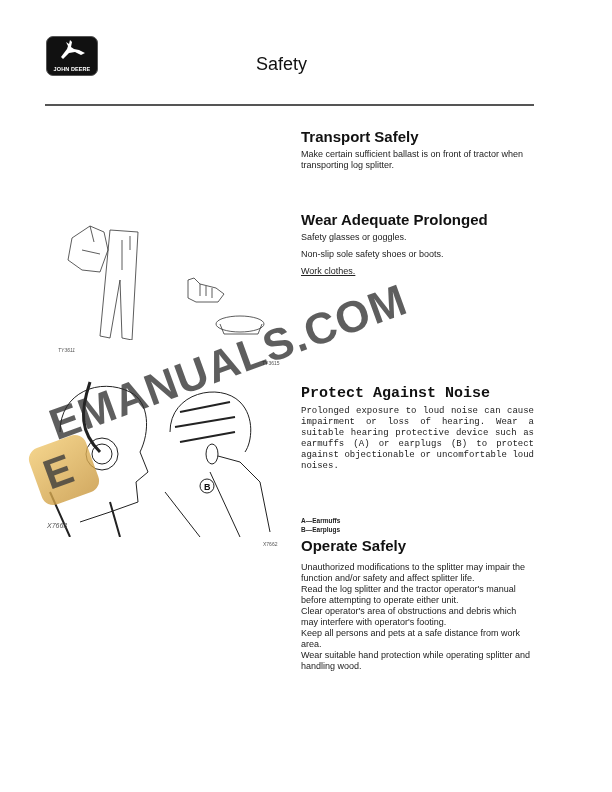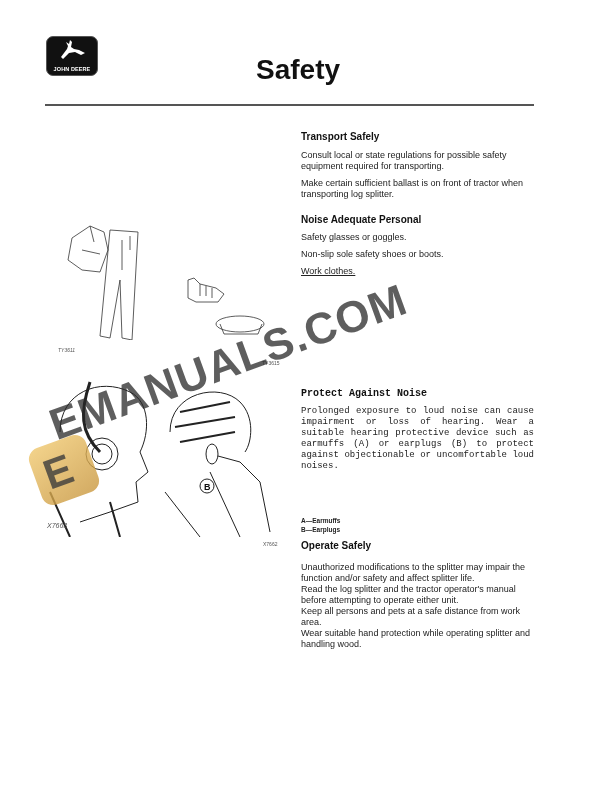--- a/index.html
+++ b/index.html
@@ -11,7 +11,7 @@
   .logo svg { position: absolute; left: 10px; top: 2px; }
   .logo-text { position: absolute; left: 0; right: 0; bottom: 3px; text-align: center;
                font-size: 5.5px; color: #fff; font-weight: bold; letter-spacing: 0.1px; }
-  .page-title { left: 256px; top: 54px; font-size: 28px; font-weight: bold; color: #111; }
+  .page-title { left: 256px; top: 54px; font-size: 18px; font-weight: normal; color: #111; }
   .rule { left: 45px; top: 104px; width: 489px; height: 1.5px; background: #555; }
   .h { font-weight: bold; font-size: 10px; color: #111; line-height: 12px; }
   .p { font-size: 9px; line-height: 11px; color: #222; margin: 0; }

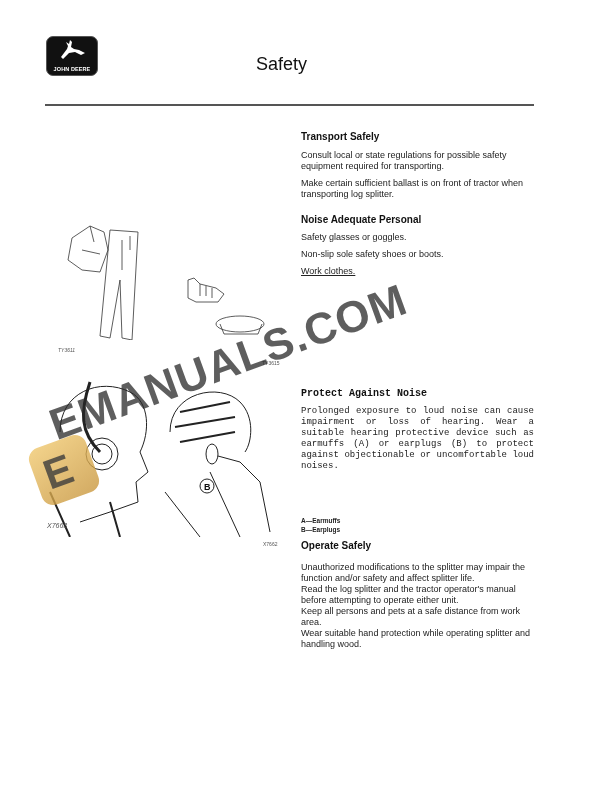--- a/index.html
+++ b/index.html
@@ -13,7 +13,7 @@
                font-size: 5.5px; color: #fff; font-weight: bold; letter-spacing: 0.1px; }
   .page-title { left: 256px; top: 54px; font-size: 18px; font-weight: normal; color: #111; }
   .rule { left: 45px; top: 104px; width: 489px; height: 1.5px; background: #555; }
-  .h { font-weight: bold; font-size: 10px; color: #111; line-height: 12px; }
+  .h { font-weight: bold; font-size: 15px; color: #111; line-height: 12px; }
   .p { font-size: 9px; line-height: 11px; color: #222; margin: 0; }
   .col { left: 301px; width: 233px; }
   .caption { font-size: 5px; color: #555; }

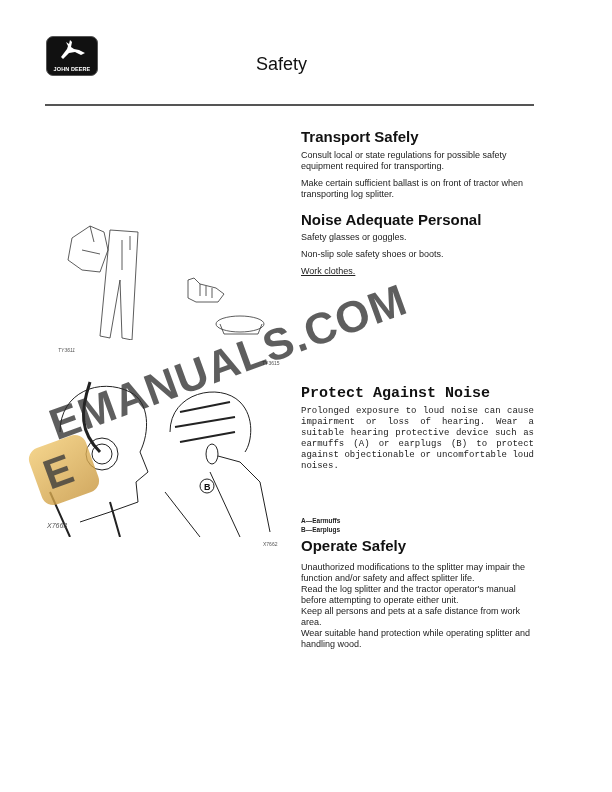--- a/index.html
+++ b/index.html
@@ -40,7 +40,6 @@
 
 <div class="abs col" style="top:131px;">
   <div class="h">Transport Safely</div>
-  <p class="p" style="margin-top:7px;">Consult local or state regulations for possible safety equipment required for transporting.</p>
   <p class="p" style="margin-top:6px;">Make certain sufficient ballast is on front of tractor when transporting log splitter.</p>
 </div>
 

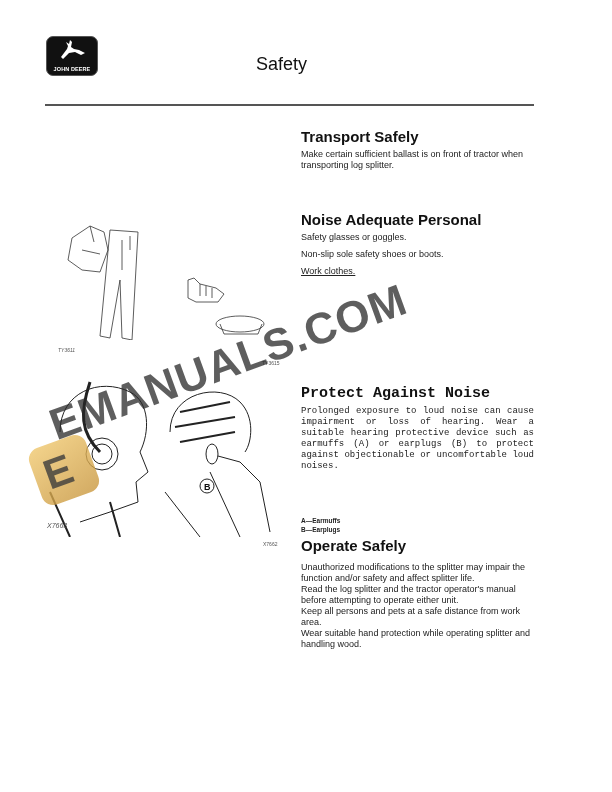--- a/index.html
+++ b/index.html
@@ -44,7 +44,7 @@
 </div>
 
 <div class="abs col" style="top:214px;">
-  <div class="h">Noise Adequate Personal</div>
+  <div class="h">Wear Adequate Prolonged</div>
   <p class="p" style="margin-top:6px;">Safety glasses or goggles.</p>
   <p class="p" style="margin-top:6px;">Non-slip sole safety shoes or boots.</p>
   <p class="p" style="margin-top:6px;text-decoration:underline;">Work clothes.</p>

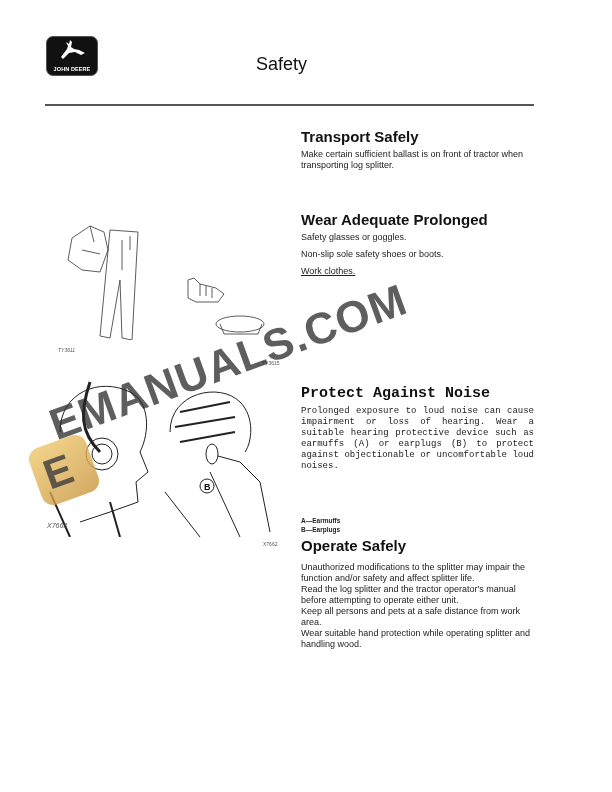--- a/index.html
+++ b/index.html
@@ -105,6 +105,7 @@
   <div class="h">Operate Safely</div>
   <p class="p" style="margin-top:10px;">Unauthorized modifications to the splitter may impair the function and/or safety and affect splitter life.</p>
   <p class="p">Read the log splitter and the tractor operator's manual before attempting to operate either unit.</p>
+  <p class="p">Clear operator's area of obstructions and debris which may interfere with operator's footing.</p>
   <p class="p">Keep all persons and pets at a safe distance from work area.</p>
   <p class="p">Wear suitable hand protection while operating splitter and handling wood.</p>
 </div>

